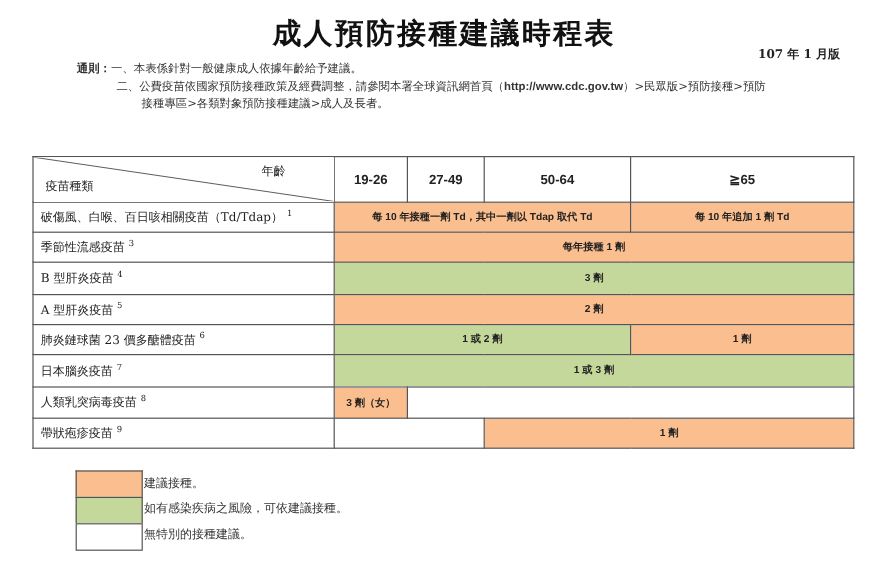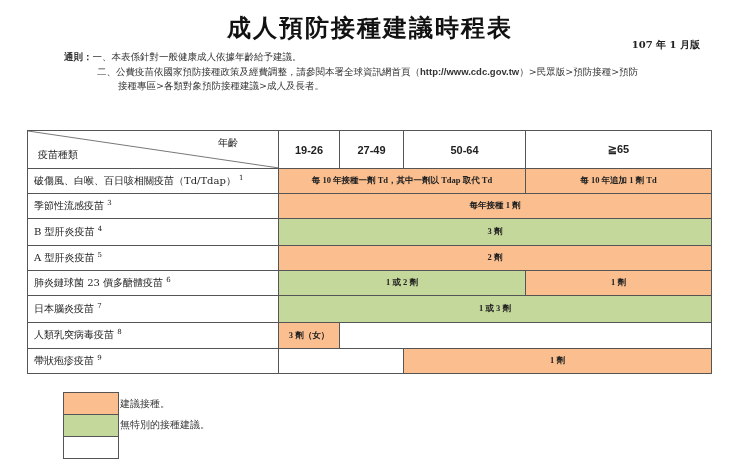--- a/index.html
+++ b/index.html
@@ -18,7 +18,7 @@
                 text-align:center; vertical-align:middle; overflow:hidden; white-space:nowrap; }
   table.sched th { height:37px; font-family:"Liberation Sans", sans-serif; font-size:11px;
                 font-weight:bold; background:#fff; }
-  table.sched td { height:24px; font-weight:bold; font-family:Liberation Serif, serif; font-size:8.5px;text-align:center; }
+  table.sched td { height:24px; font-weight:bold; font-family:Liberation Sans, sans-serif; font-size:8.5px;text-align:center; }
   td.label { text-align:left !important; padding-left:6px !important; font-weight:normal !important;
              font-family:"DejaVu Serif", serif !important; font-size:10px !important; background:#fff; }
   td.label sup { font-size:7px; }

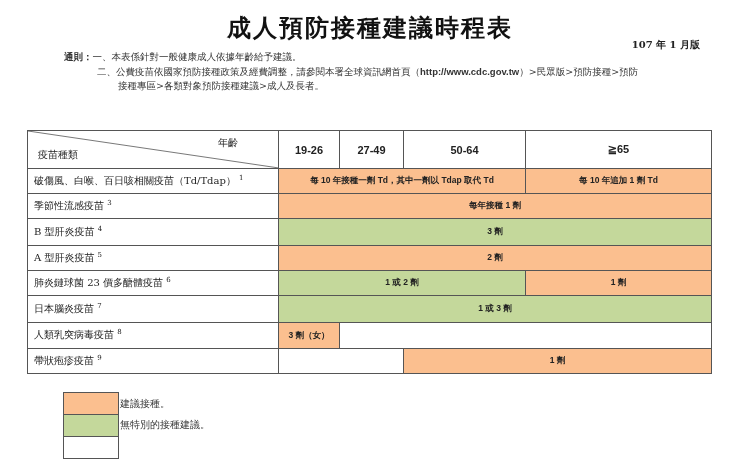--- a/index.html
+++ b/index.html
@@ -121,6 +121,7 @@
 </div>
 <div class="legend-labels">
   <div>建議接種。</div>
+  <div>如有感染疾病之風險，可依建議接種。</div>
   <div>無特別的接種建議。</div>
 </div>
 

